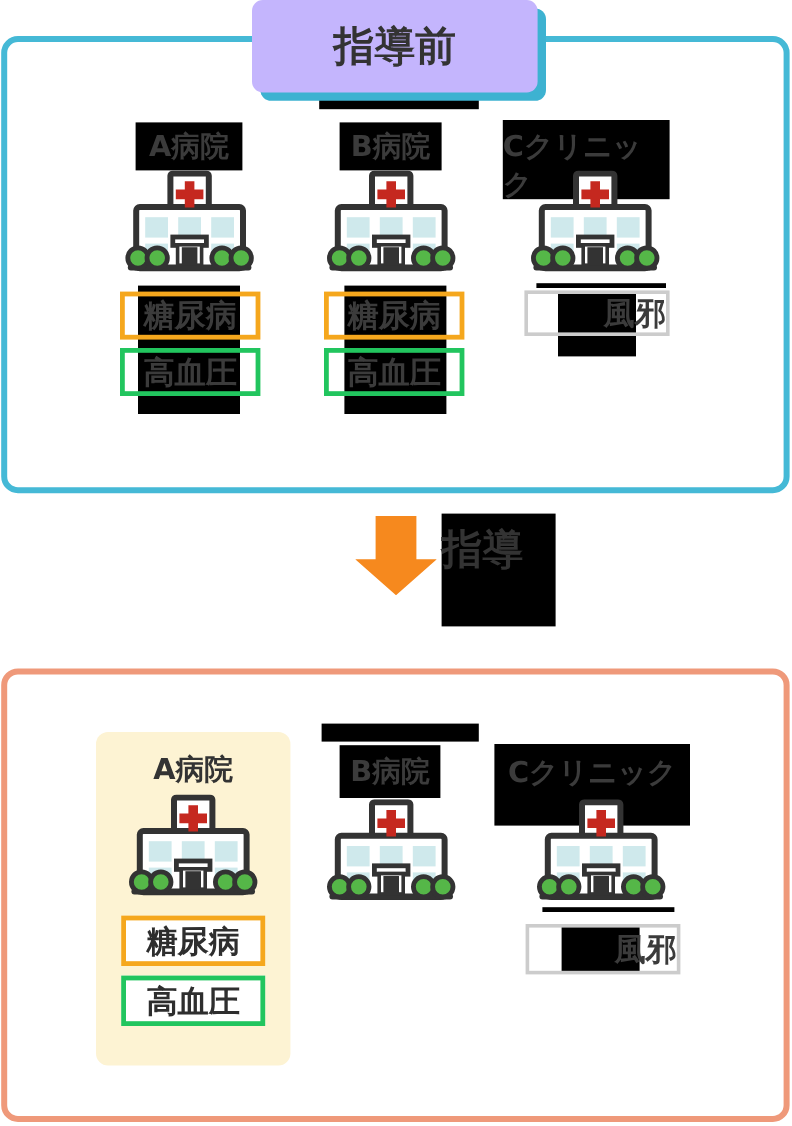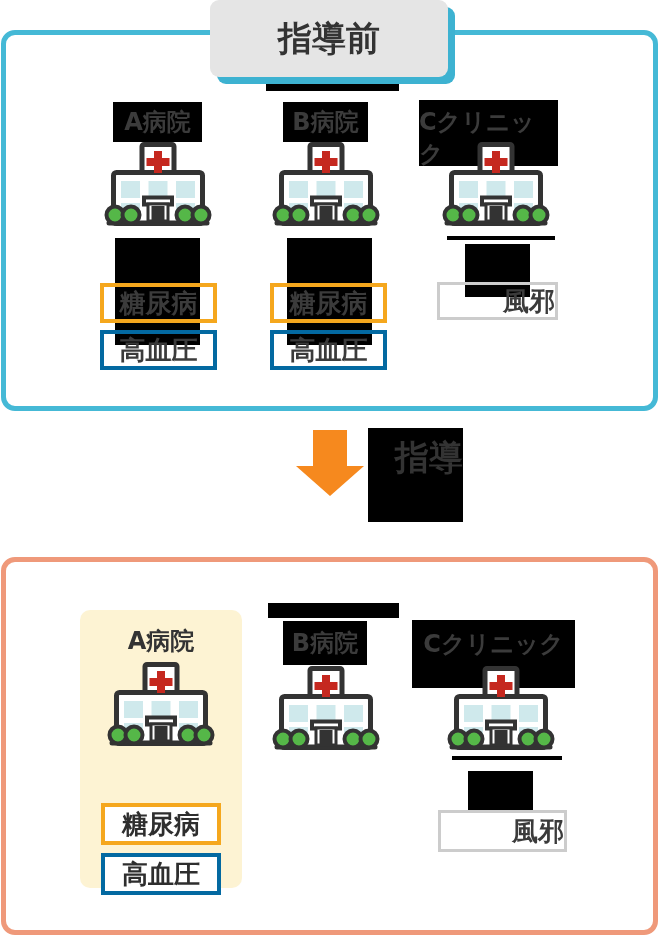--- a/index.html
+++ b/index.html
@@ -11,7 +11,7 @@
   .panel.after{border:5px solid #ef997a;}
   .tab{box-sizing:border-box;border-radius:9px;display:flex;align-items:center;justify-content:center;
        font-weight:bold;font-size:34px;color:#333;z-index:5;}
-  .tab.before{background:#e5e5e5;box-shadow:7px 7px 0 #3db2d1;}
+  .tab.before{background:#c4b5fd;box-shadow:7px 7px 0 #3db2d1;}
   .tab.after{background:#fbd7b4;}
   .blackbar{background:#000;z-index:3;}
   .hlabel{background:#000;color:#3b3b3b;font-weight:bold;font-size:24px;display:flex;

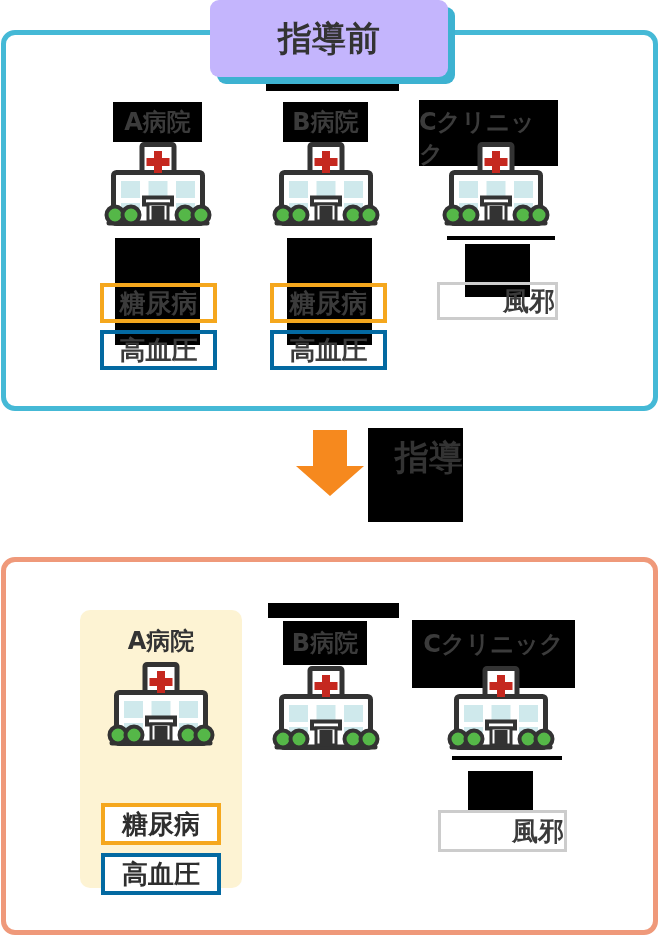--- a/index.html
+++ b/index.html
@@ -20,7 +20,7 @@
   .icon-wrap{z-index:4;}
   .tagblock{background:#000;z-index:2;}
   .tag{box-sizing:border-box;display:flex;align-items:center;justify-content:center;
-       font-weight:bold;font-size:26px;color:#3b3b3b;z-index:3;background:transparent;margin-top:40px;}
+       font-weight:bold;font-size:26px;color:#3b3b3b;z-index:3;background:transparent;}
   .tag.orange{border:4px solid #f5a71d;}
   .tag.green{border:4px solid #0369a1;}
   .tag.gray{border:3px solid #cccccc;justify-content:flex-end;}

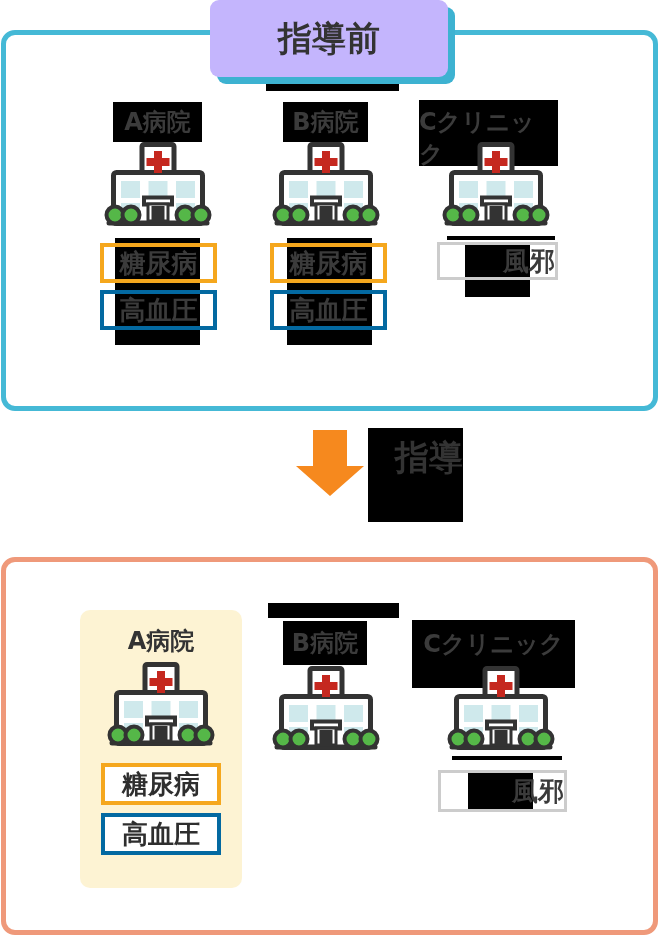--- a/index.html
+++ b/index.html
@@ -22,7 +22,7 @@
   .tag{box-sizing:border-box;display:flex;align-items:center;justify-content:center;
        font-weight:bold;font-size:26px;color:#3b3b3b;z-index:3;background:transparent;}
   .tag.orange{border:4px solid #f5a71d;}
-  .tag.green{border:4px solid #0369a1;}
+  .tag.green{border:4px solid #22c55e;}
   .tag.gray{border:3px solid #cccccc;justify-content:flex-end;}
   .tag.solid{background:#fff;color:#2e2e2e;}
   .card{background:#fdf3d3;border-radius:10px;z-index:1;}

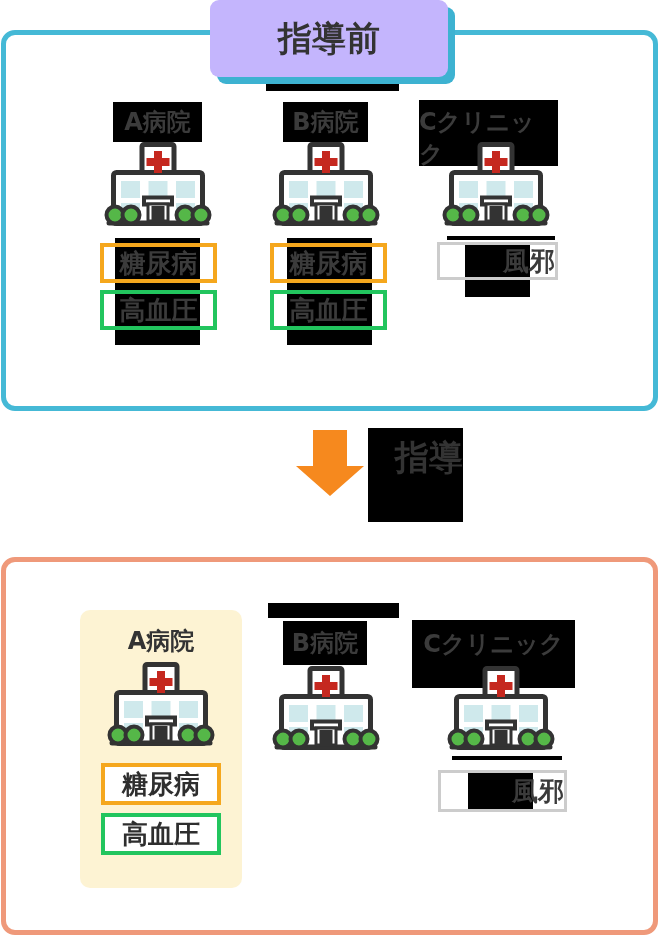--- a/index.html
+++ b/index.html
@@ -27,7 +27,7 @@
   .tag.solid{background:#fff;color:#2e2e2e;}
   .card{background:#fdf3d3;border-radius:10px;z-index:1;}
   .transition-label{background:#000;color:#333;font-weight:bold;font-size:34px;
-                    display:flex;justify-content:flex-end;align-items:flex-start;padding-top:7px;
+                    display:flex;justify-content:flex-start;align-items:flex-start;padding-top:7px;
                     box-sizing:border-box;z-index:2;}
   svg{display:block;}
 </style>

